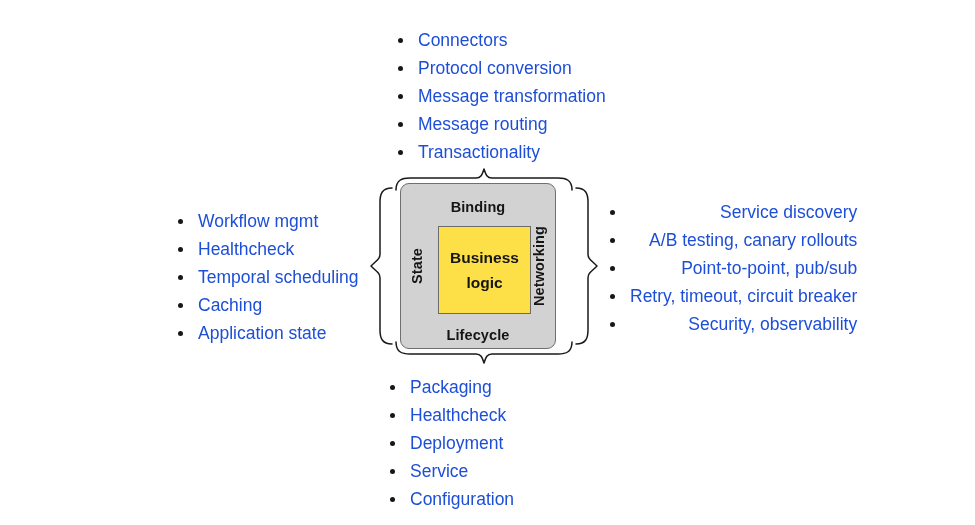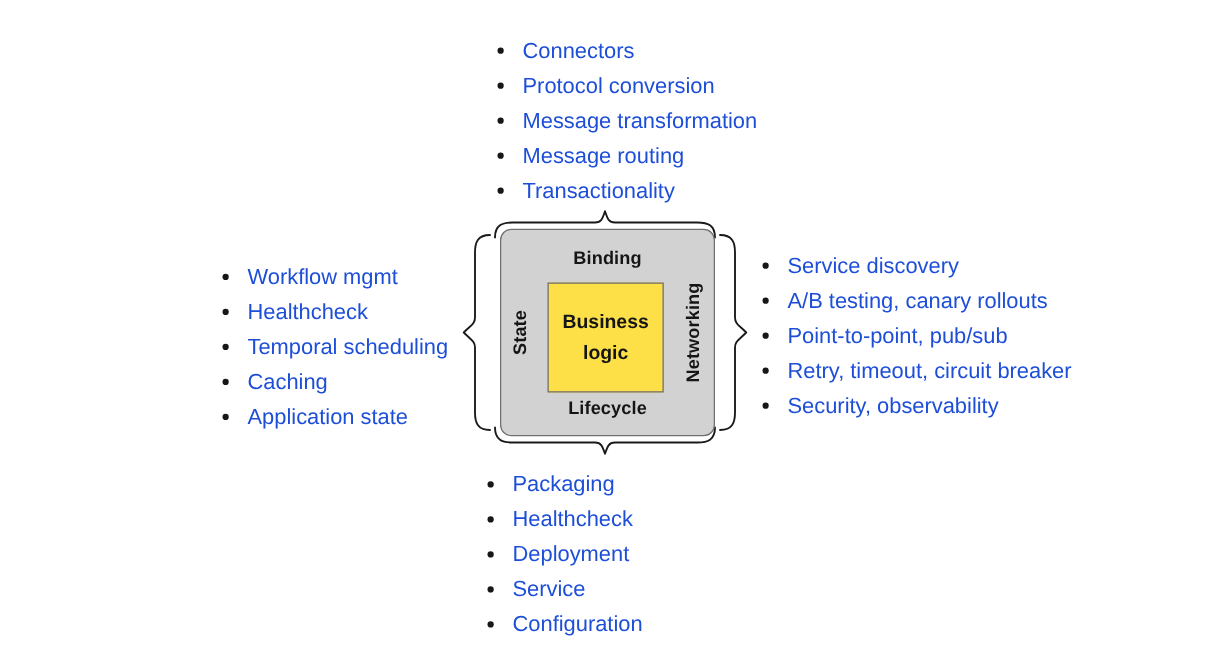--- a/index.html
+++ b/index.html
@@ -68,7 +68,7 @@
     position: absolute;
     left: 400px;
     top: 183px;
-    width: 172px;
+    width: 156px;
     height: 166px;
     background: #d2d2d2;
     border: 1.4px solid #6f6f6f;

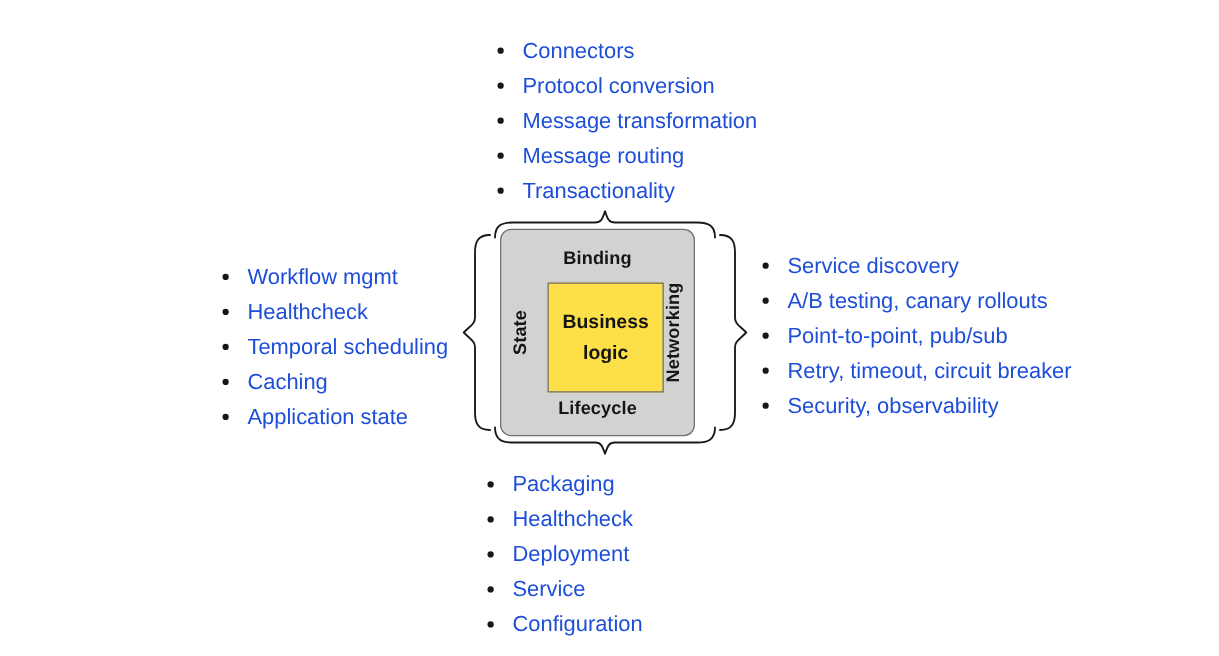--- a/index.html
+++ b/index.html
@@ -50,7 +50,7 @@
 
   #list-top    { left: 392px; top: 26px; }
   #list-left   { left: 172px; top: 207px; }
-  #list-right  { left: 604px; top: 198px; }
+  #list-right  { left: 604px; top: 198px; text-align: right; }
   #list-bottom { left: 384px; top: 373px; }
 
   

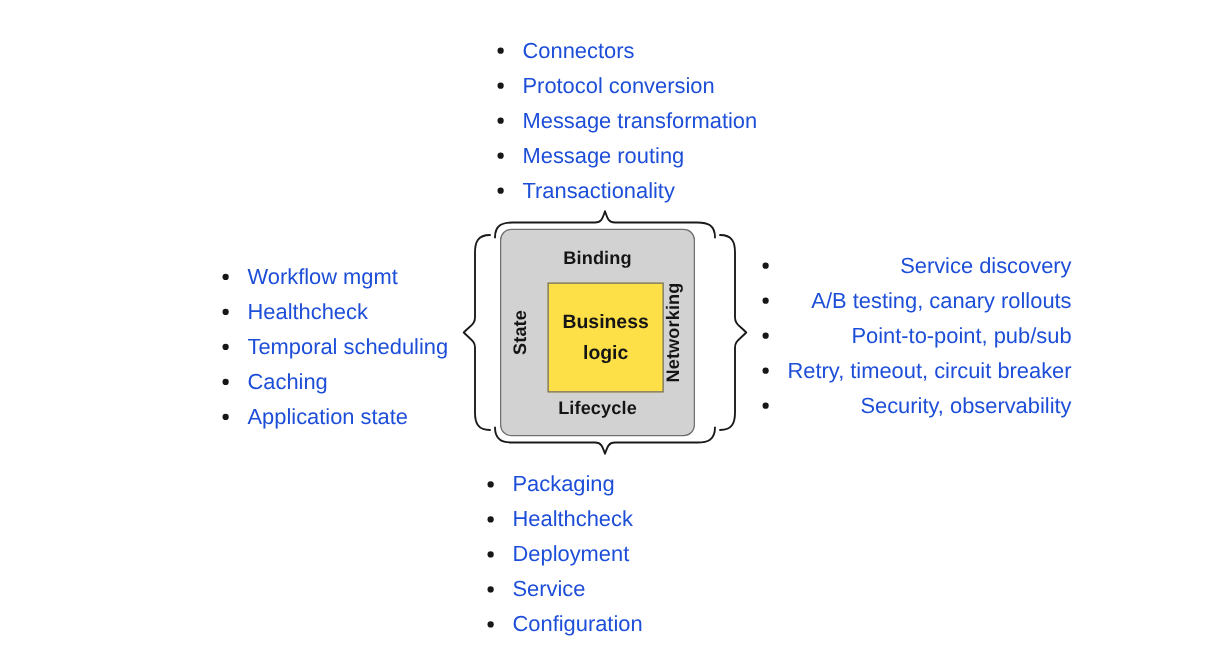--- a/index.html
+++ b/index.html
@@ -93,7 +93,7 @@
   #label-lifecycle {
     left: 0;
     right: 0;
-    bottom: 13px;
+    bottom: 5px;
     text-align: center;
   }
   #label-state {

